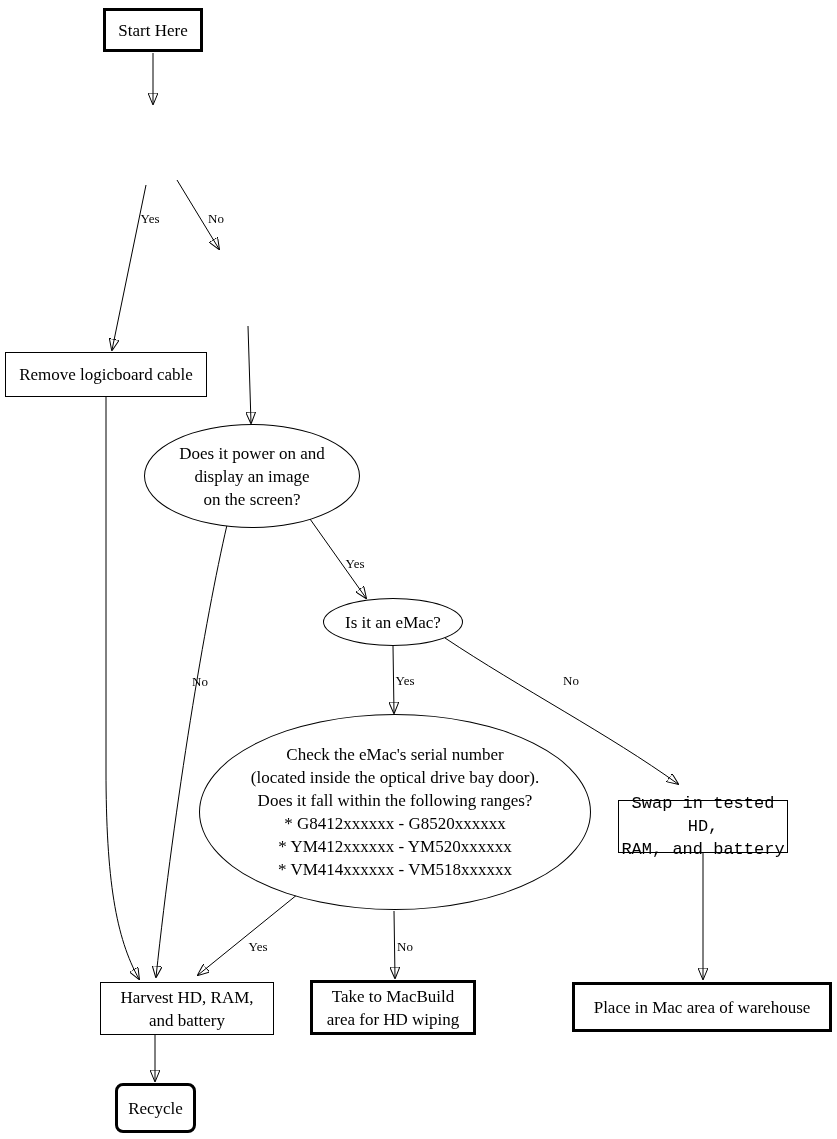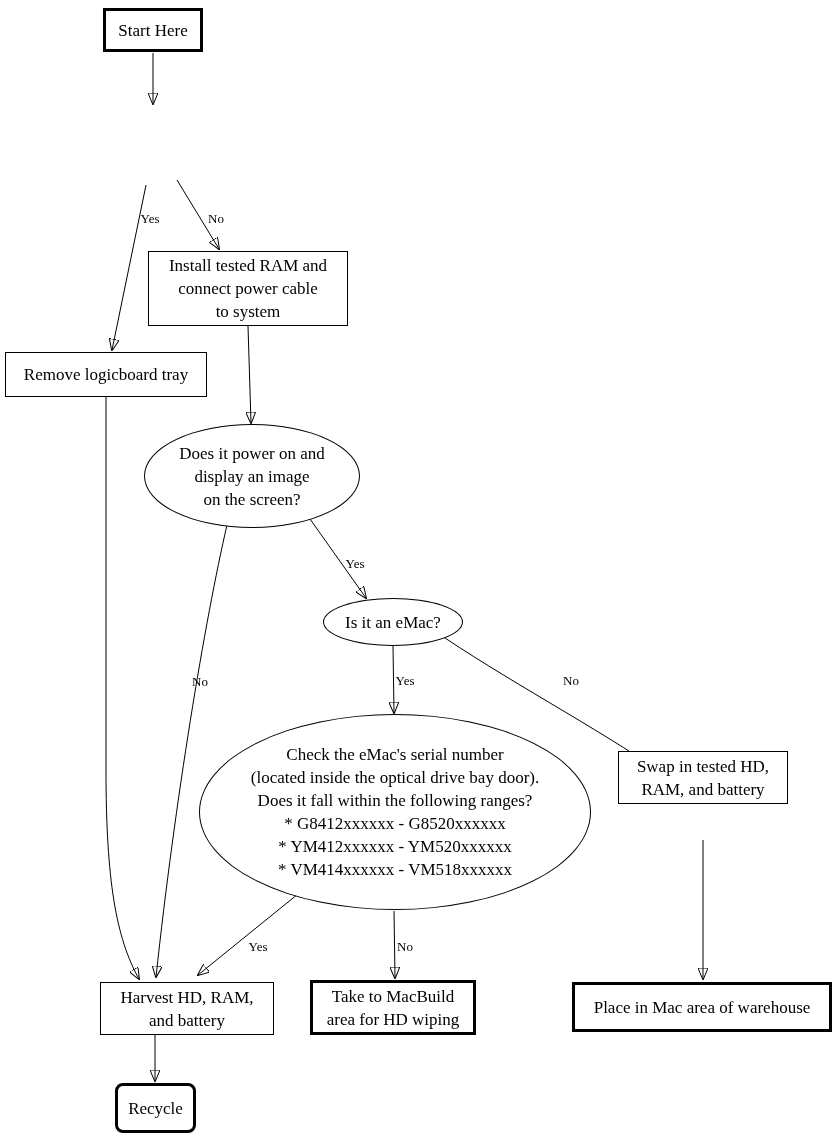--- a/index.html
+++ b/index.html
@@ -100,9 +100,6 @@
   <div class="node bold n-start">Start Here</div>
 
 
-  <div class="node n-install">Install tested RAM and
-connect power cable
-to system</div>
 
   <div class="node n-remove">Remove logicboard tray</div>
 

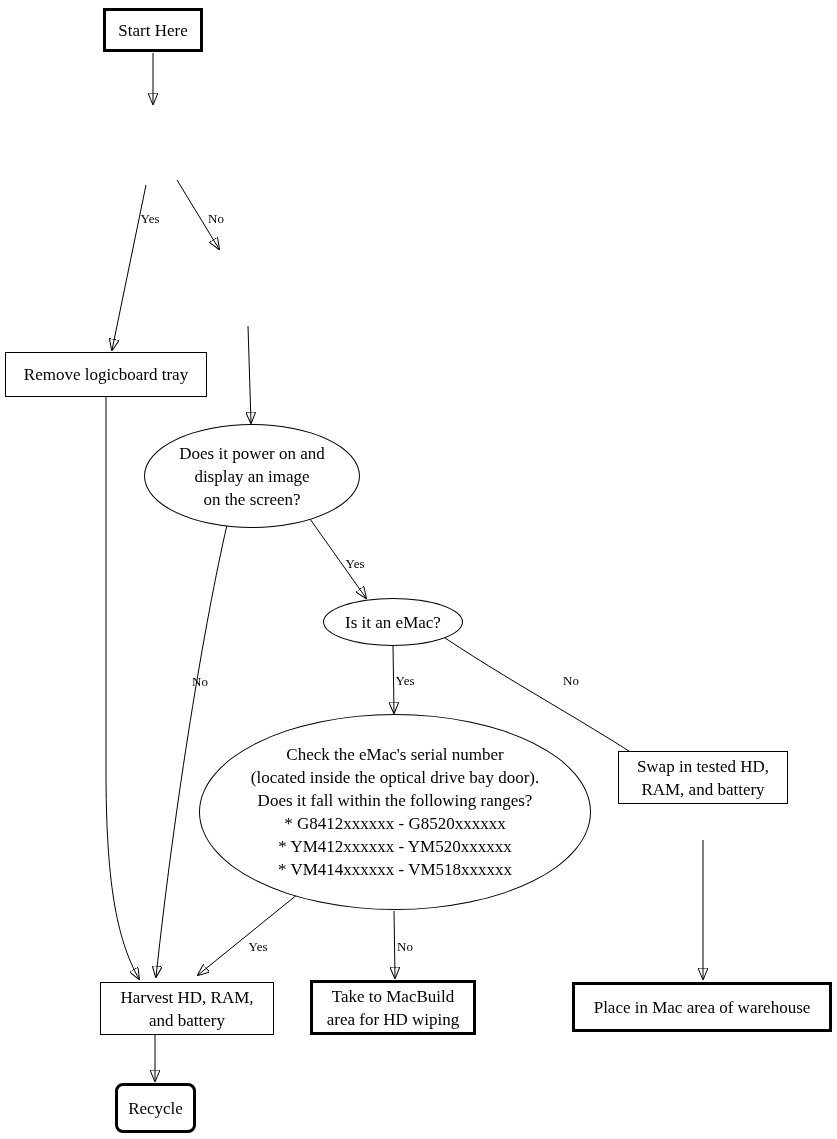--- a/index.html
+++ b/index.html
@@ -101,7 +101,7 @@
 
 
 
-  <div class="node n-remove">Remove logicboard tray</div>
+  <div class="node n-remove">Remove logicboard cable</div>
 
   <div class="node ellipse n-power">Does it power on and
 display an image

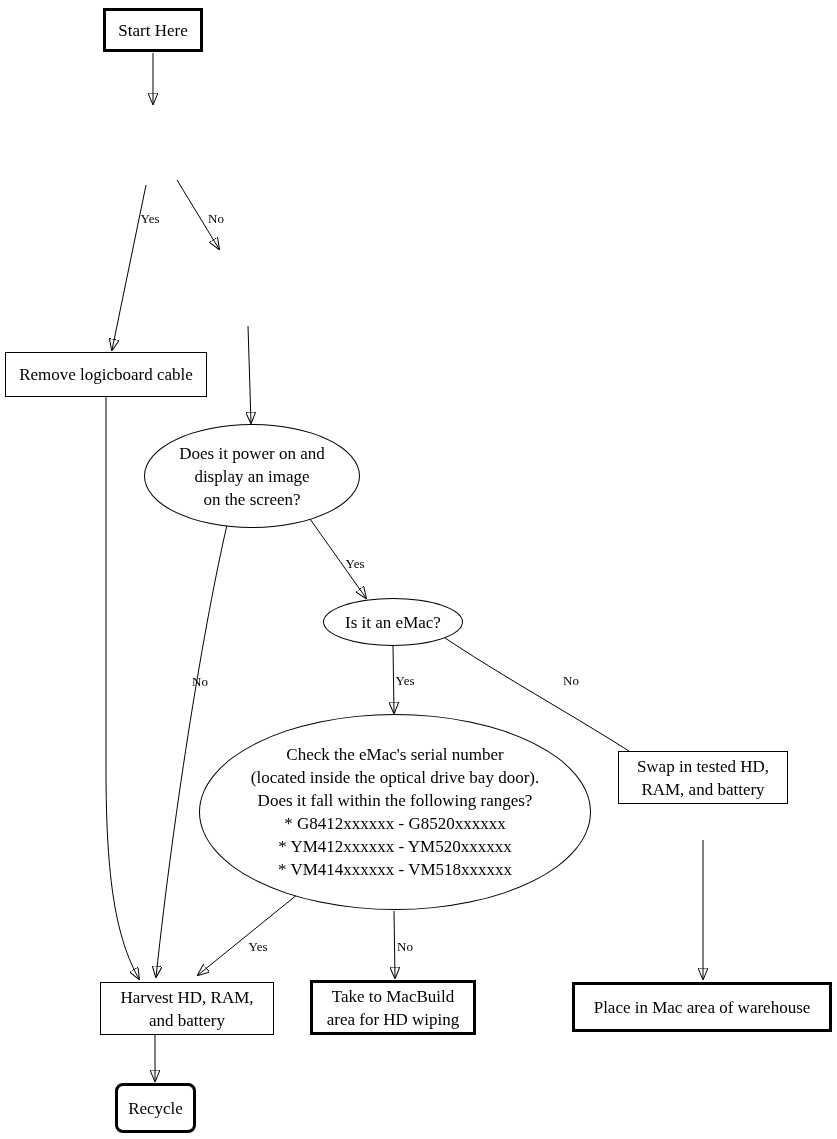--- a/index.html
+++ b/index.html
@@ -56,7 +56,7 @@
   .n-power    { left:144px; top:424px;  width:216px; height:104px; }
   .n-emac     { left:323px; top:598px;  width:140px; height:48px; }
   .n-serial   { left:199px; top:714px;  width:392px; height:196px; }
-  .n-swap     { left:618px; top:751px;  width:170px; height:53px; }
+  .n-swap     { left:618px; top:800px;  width:170px; height:53px;font-family:Liberation Mono, monospace; }
   .n-harvest  { left:69px;  top:982px;  width:174px; height:53px;margin-left:31px; }
   .n-macbuild { left:310px; top:980px;  width:166px; height:55px; }
   .n-place    { left:572px; top:982px;  width:260px; height:50px; }

